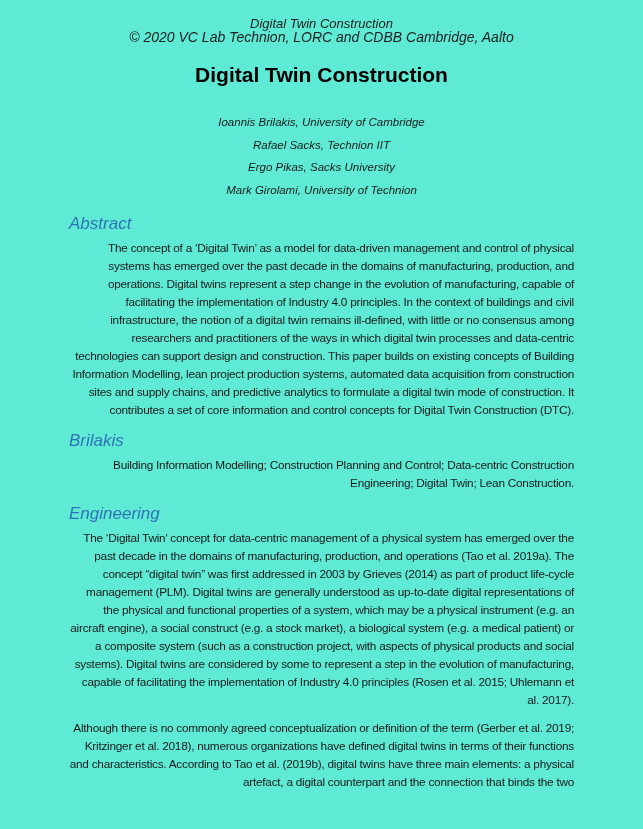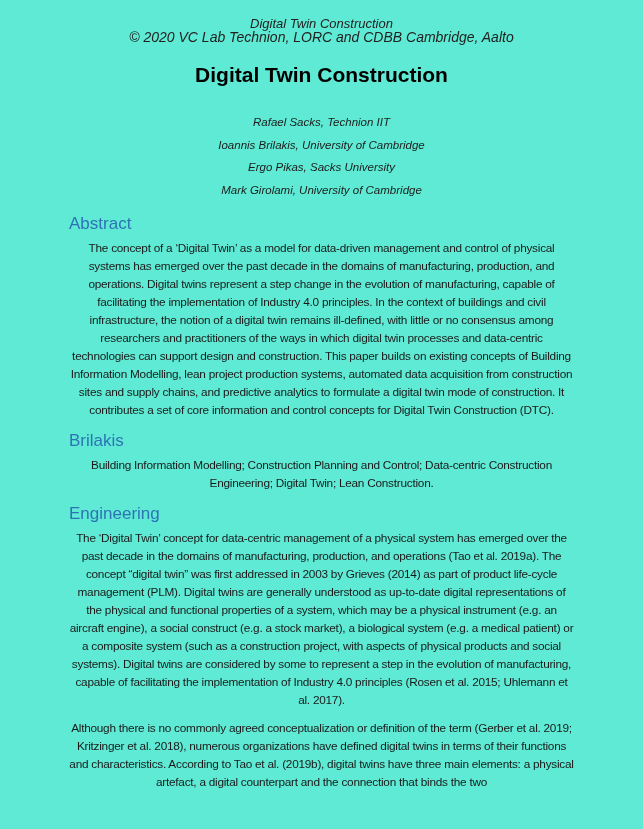--- a/index.html
+++ b/index.html
@@ -84,8 +84,8 @@
   <h1 class="title">Digital Twin Construction</h1>
 
   <div class="authors">
+    <p>Ioannis Brilakis, University of Cambridge</p>
     <p>Rafael Sacks, Technion IIT</p>
-    <p>Ioannis Brilakis, University of Cambridge</p>
     <p>Ergo Pikas, Sacks University</p>
     <p>Mark Girolami, University of Cambridge</p>
   </div>

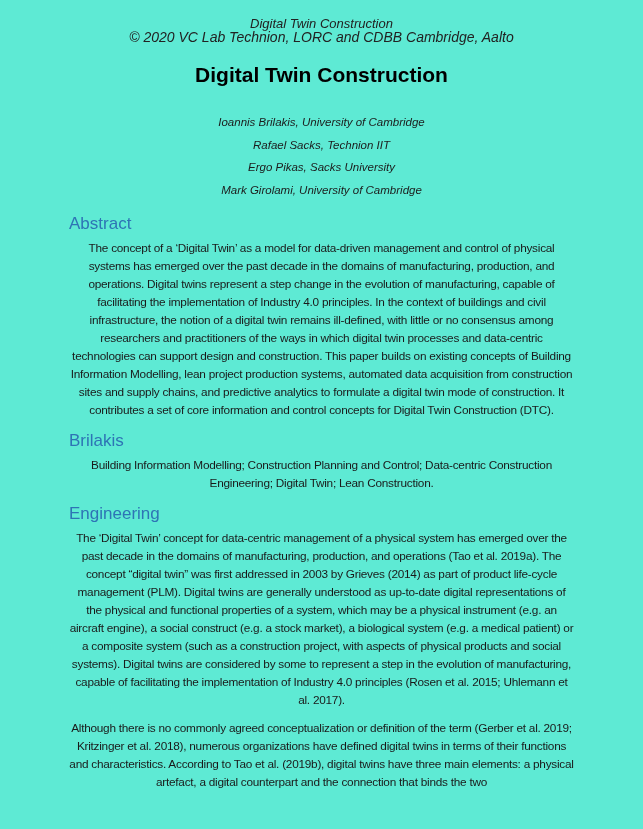--- a/index.html
+++ b/index.html
@@ -87,7 +87,7 @@
     <p>Ioannis Brilakis, University of Cambridge</p>
     <p>Rafael Sacks, Technion IIT</p>
     <p>Ergo Pikas, Sacks University</p>
-    <p>Mark Girolami, University of Cambridge</p>
+    <p>Mark Girolami, University of Technion</p>
   </div>
 
   <section>

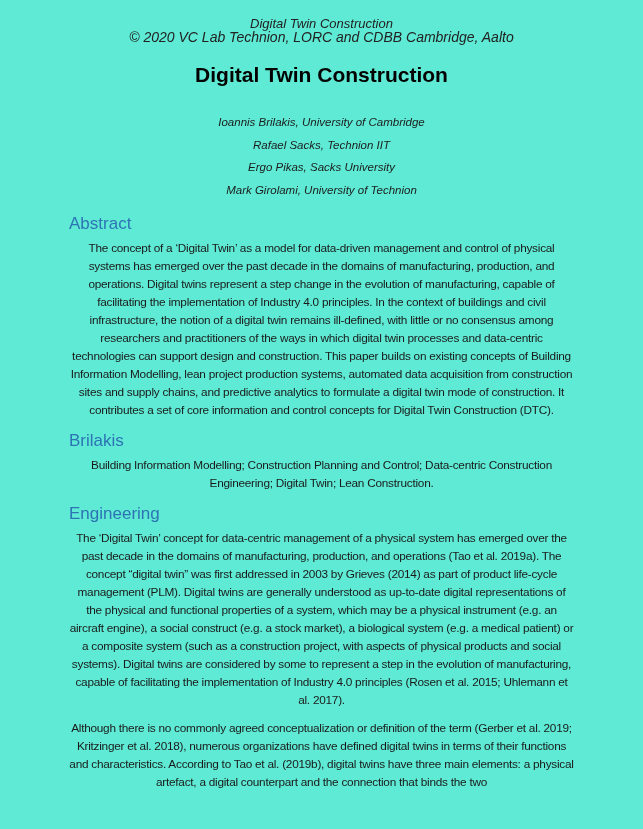--- a/index.html
+++ b/index.html
@@ -58,6 +58,7 @@
     font-weight: 400;
     margin: 16px 0 4px 0;
     font-family: "Liberation Sans", sans-serif;
+    font-style: italic;
   }
   section.tight h2.section {
     margin-top: 10px;

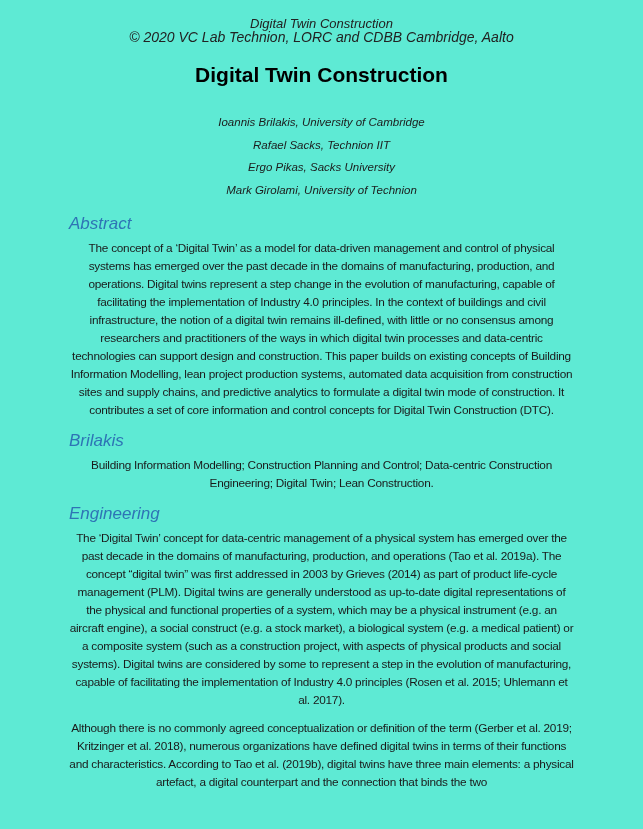--- a/index.html
+++ b/index.html
@@ -68,7 +68,7 @@
     line-height: 18px;
     letter-spacing: -0.25px;
     margin: 0 0 10px 0;
-    text-align: center;
+    text-align: right;
     color: #1a1a1a;
   }
 </style>

